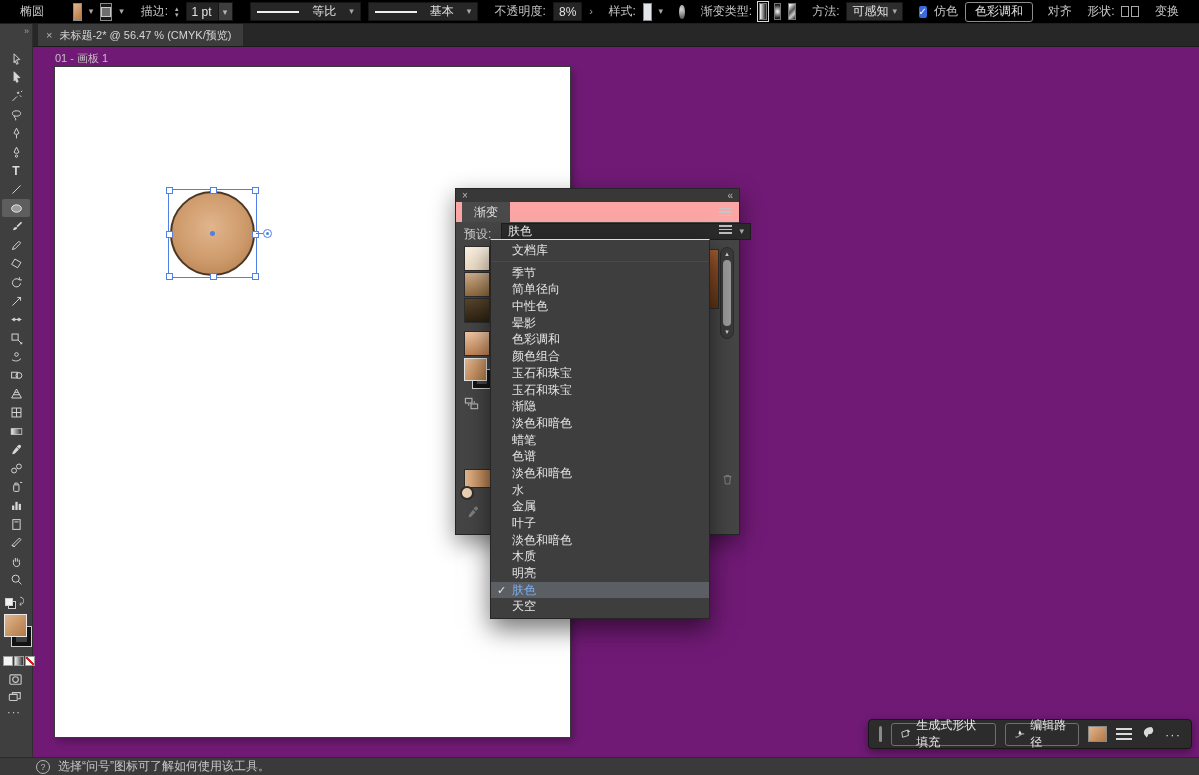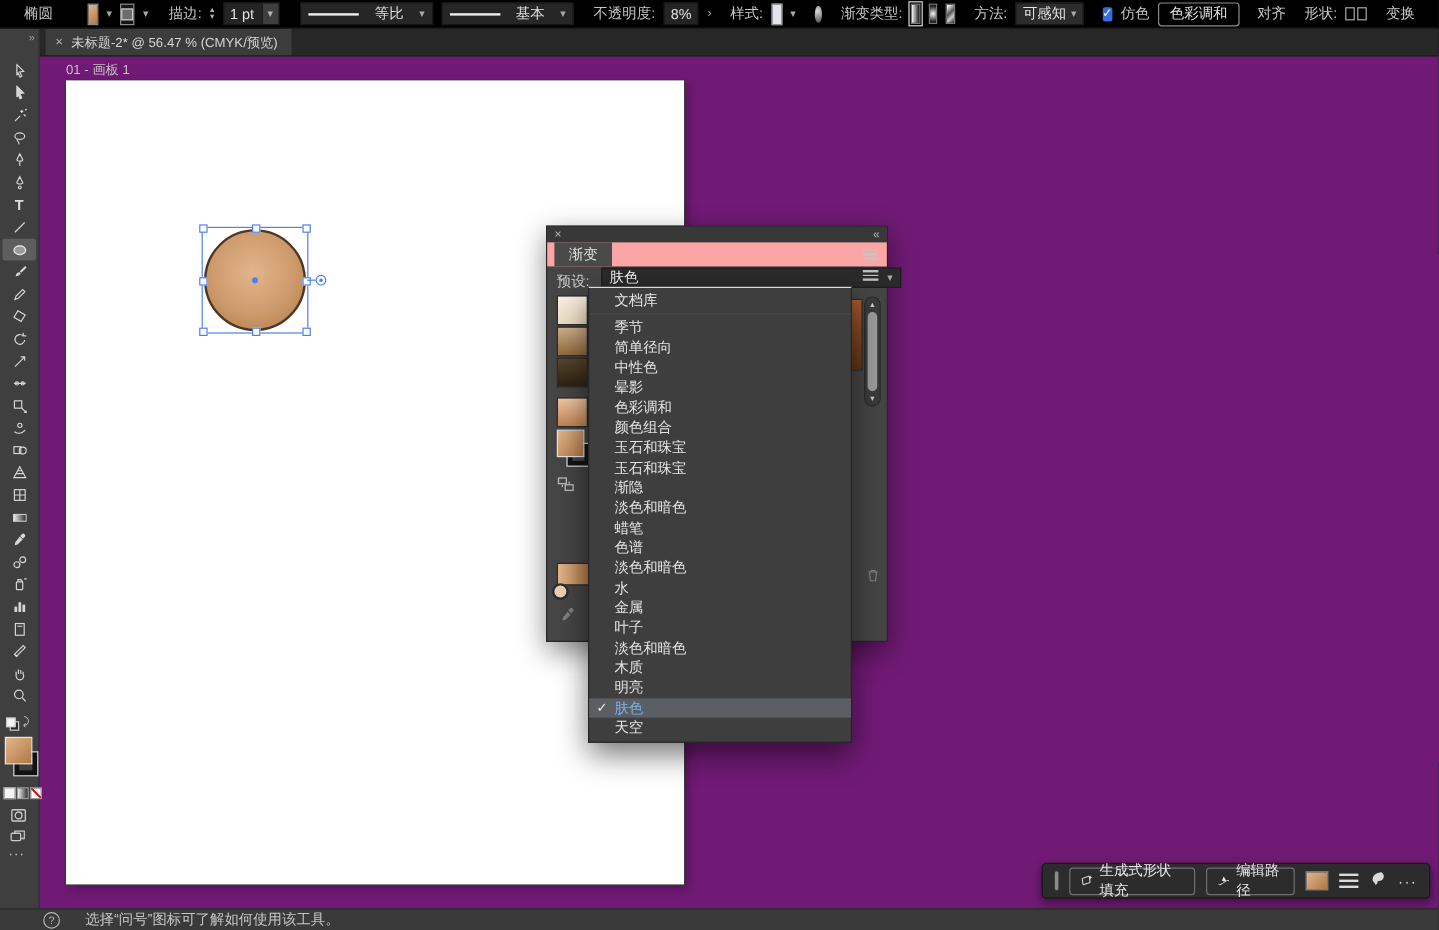--- a/index.html
+++ b/index.html
@@ -127,7 +127,7 @@
              display:flex;align-items:center;gap:8px;padding-left:36px;box-sizing:border-box;z-index:50;}
   .q-ico{width:12px;height:12px;border-radius:50%;border:1px solid #b5b5b5;color:#b5b5b5;font-size:9px;
          line-height:12px;text-align:center;}
-  .hint{color:#c7c7c7;font-size:12px;margin-left:13px;}
+  .hint{color:#c7c7c7;font-size:12px;}
 </style>
 </head>
 <body>

